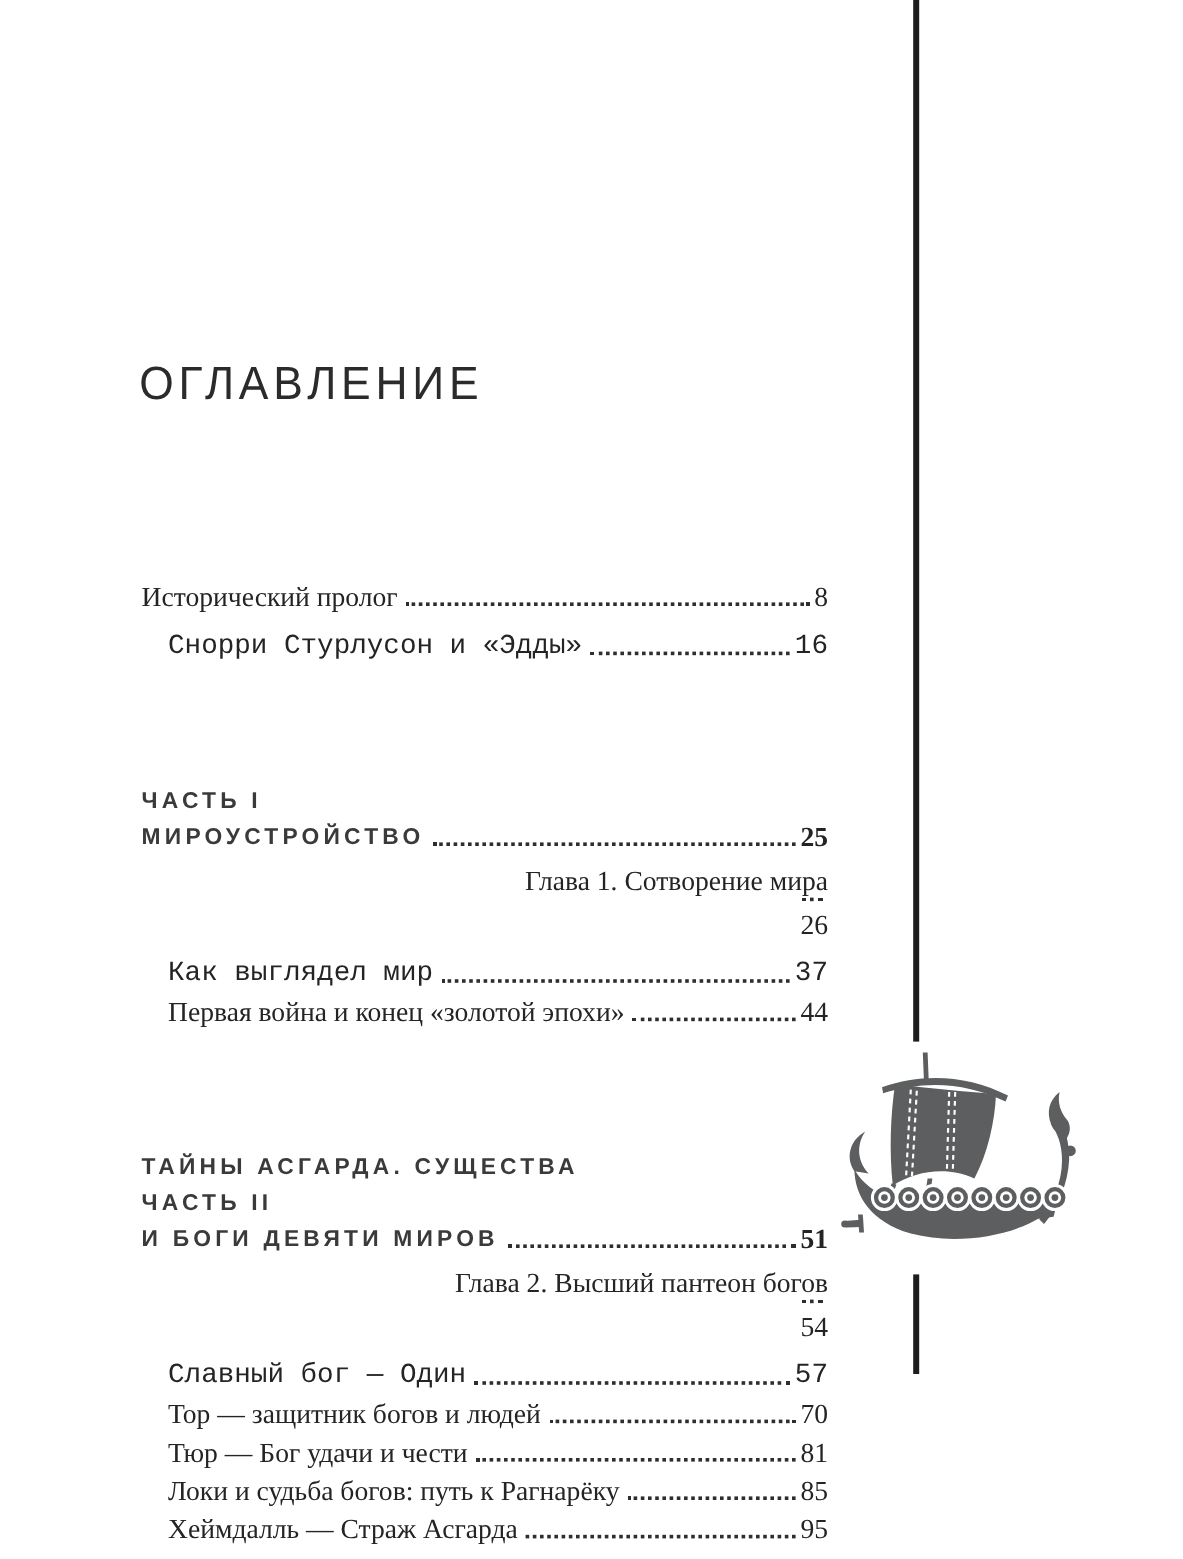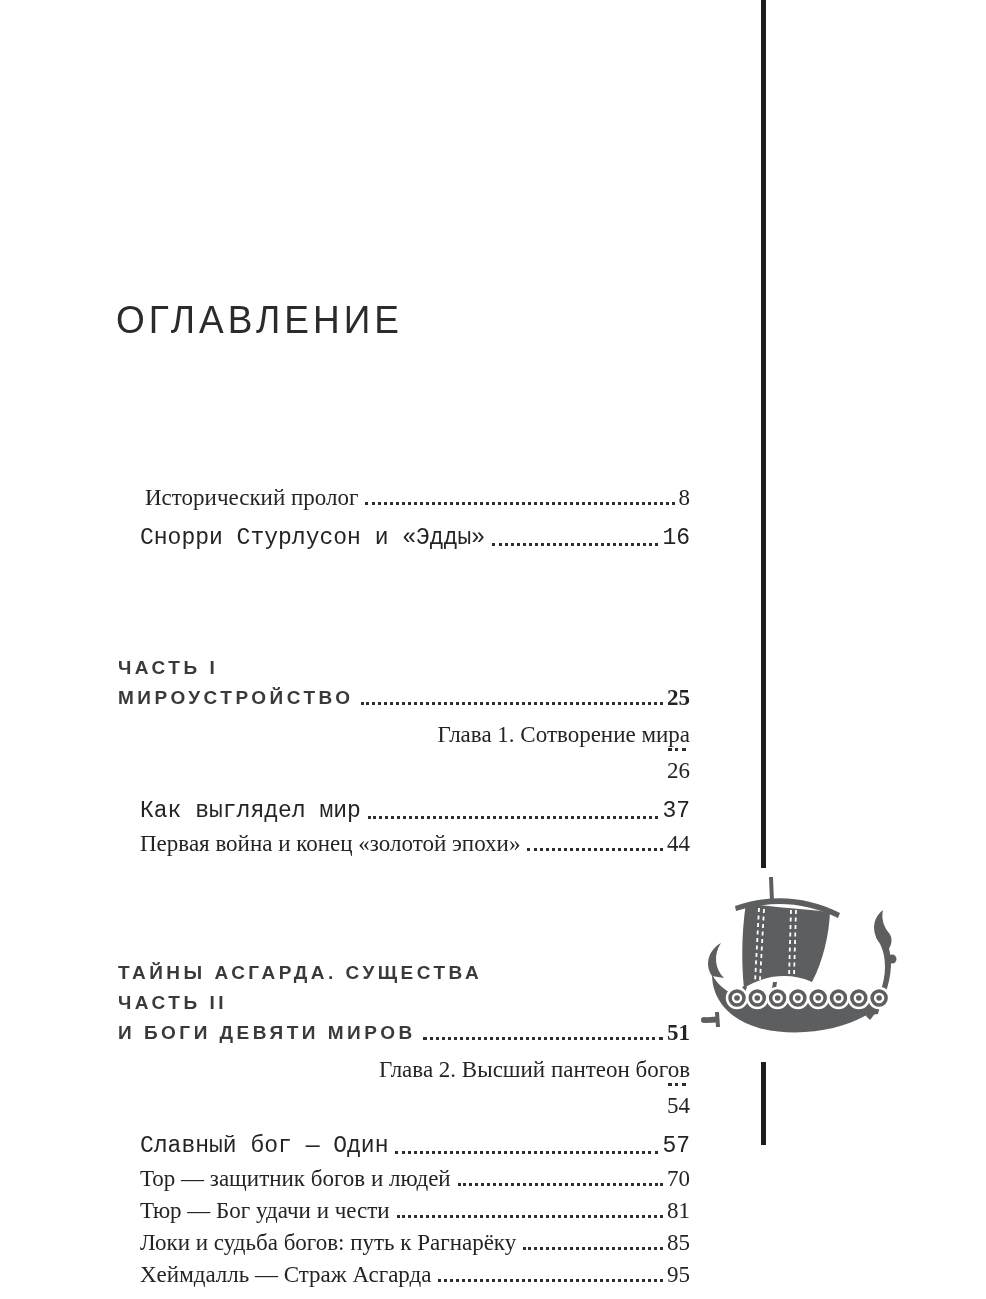--- a/index.html
+++ b/index.html
@@ -49,7 +49,7 @@
   .toc-row.level0 { margin-top: 15px; }
   .toc-row.level1 { padding-left: 22px; }
   .toc-row.level0 + .toc-row.level1 { margin-top: 14px; font-family: Liberation Mono, monospace; }
-  .toc-row:first-child { margin-top: 0; margin-left: 27px; }
+  .toc-row:first-child { margin-top: 0; }
   .leader {
     flex: 1;
     min-width: 18px;

